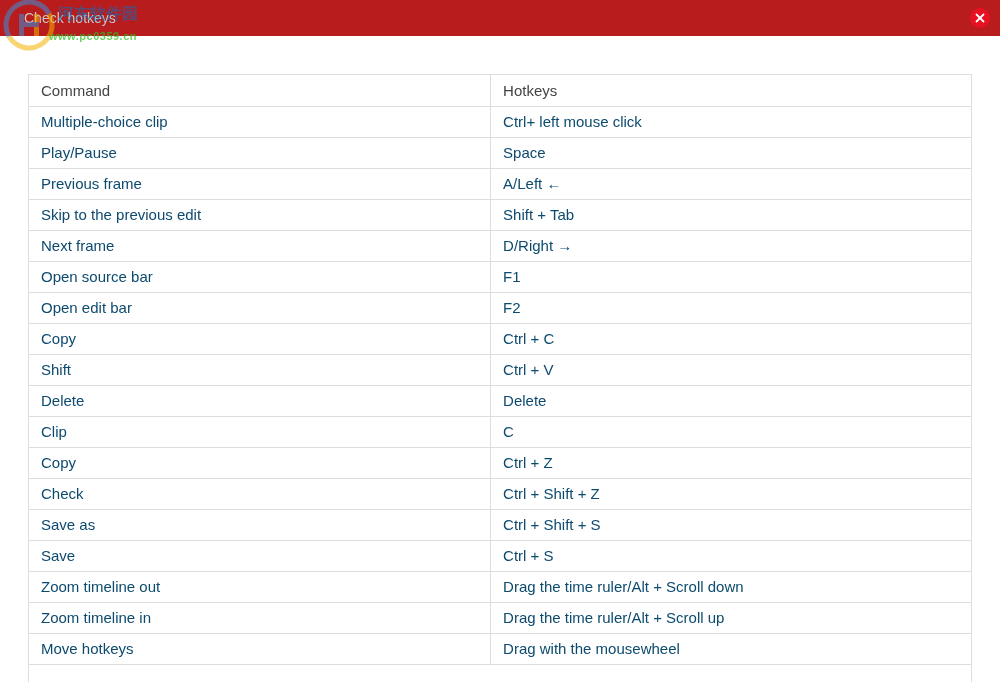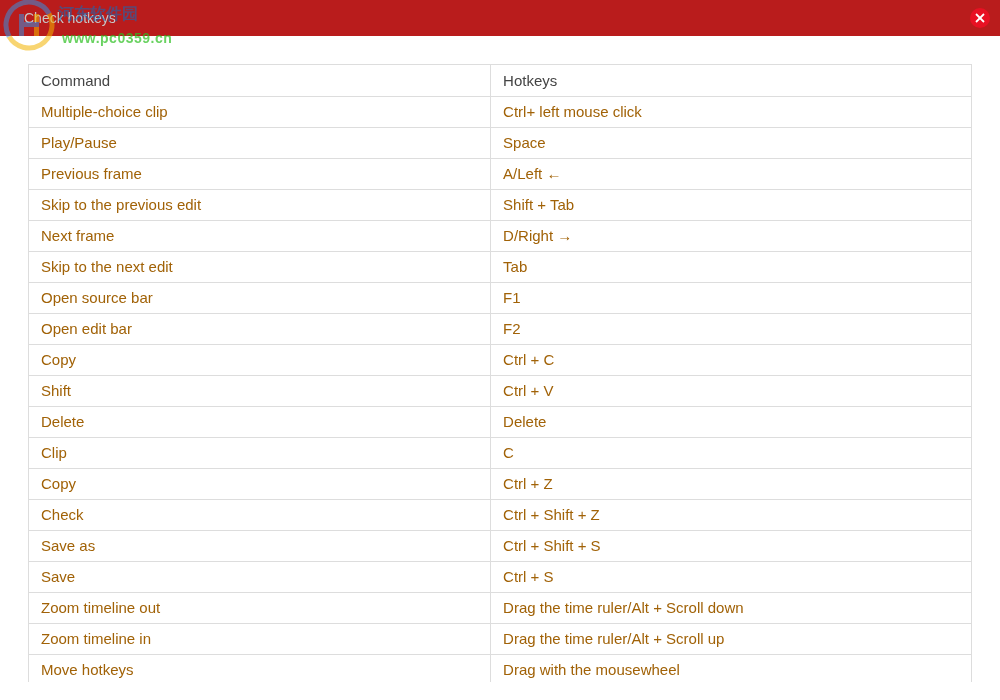--- a/index.html
+++ b/index.html
@@ -96,8 +96,8 @@
       font-family: Liberation Sans, sans-serif;
     }
     .wm-text2 {
-      position: absolute; top: 30px; left: 62px;
-      font-size: 14px; font-weight: bold; color: #2bbf1f;
+      position: absolute; top: 30px; left: 49px;
+      font-size: 11px; font-weight: bold; color: #2bbf1f;
       opacity: 0.7; white-space: nowrap; letter-spacing: 0.5px;
       font-family: Arial, sans-serif;
     }

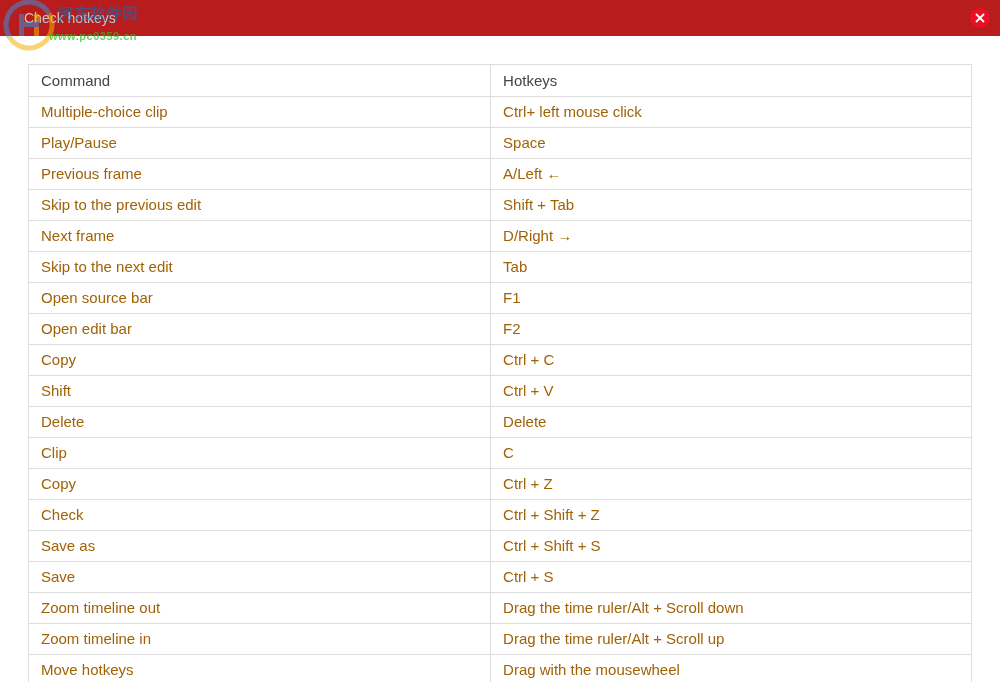--- a/index.html
+++ b/index.html
@@ -41,7 +41,7 @@
       left: 0;
       right: 0;
       bottom: 0;
-      padding: 28px 28px 18px 28px;
+      padding: 38px 28px 18px 28px;
     }
     .table-wrap {
       border: 1px solid #ddd;

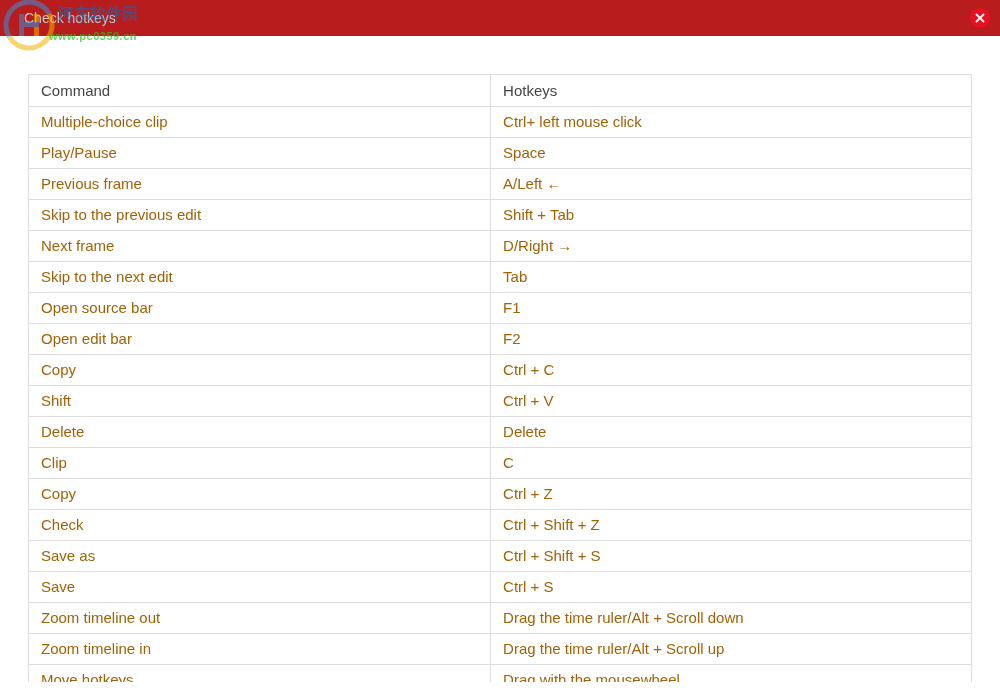--- a/index.html
+++ b/index.html
@@ -64,7 +64,7 @@
       border-bottom: 1px solid #ddd;
       padding: 6px 12px;
       font-size: 15px;
-      color: #a16207;
+      color: #0c4a6e;
       vertical-align: middle;
       height: 31px;
     }

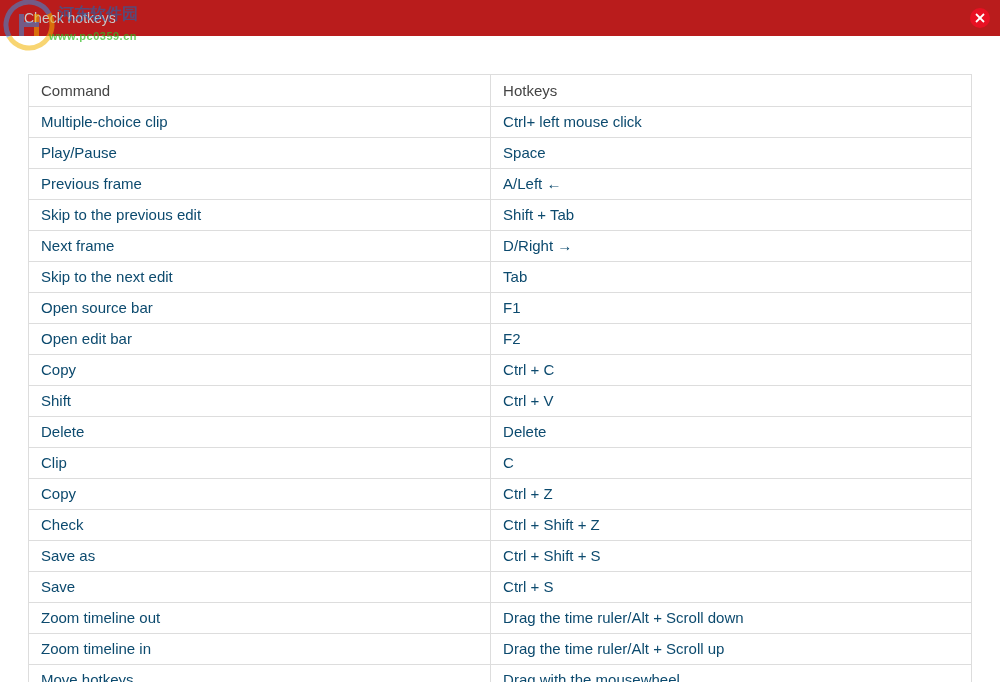--- a/index.html
+++ b/index.html
@@ -149,10 +149,6 @@
               <td>D/Right →</td>
             </tr>
             <tr>
-              <td>Skip to the next edit</td>
-              <td>Tab</td>
-            </tr>
-            <tr>
               <td>Open source bar</td>
               <td>F1</td>
             </tr>

